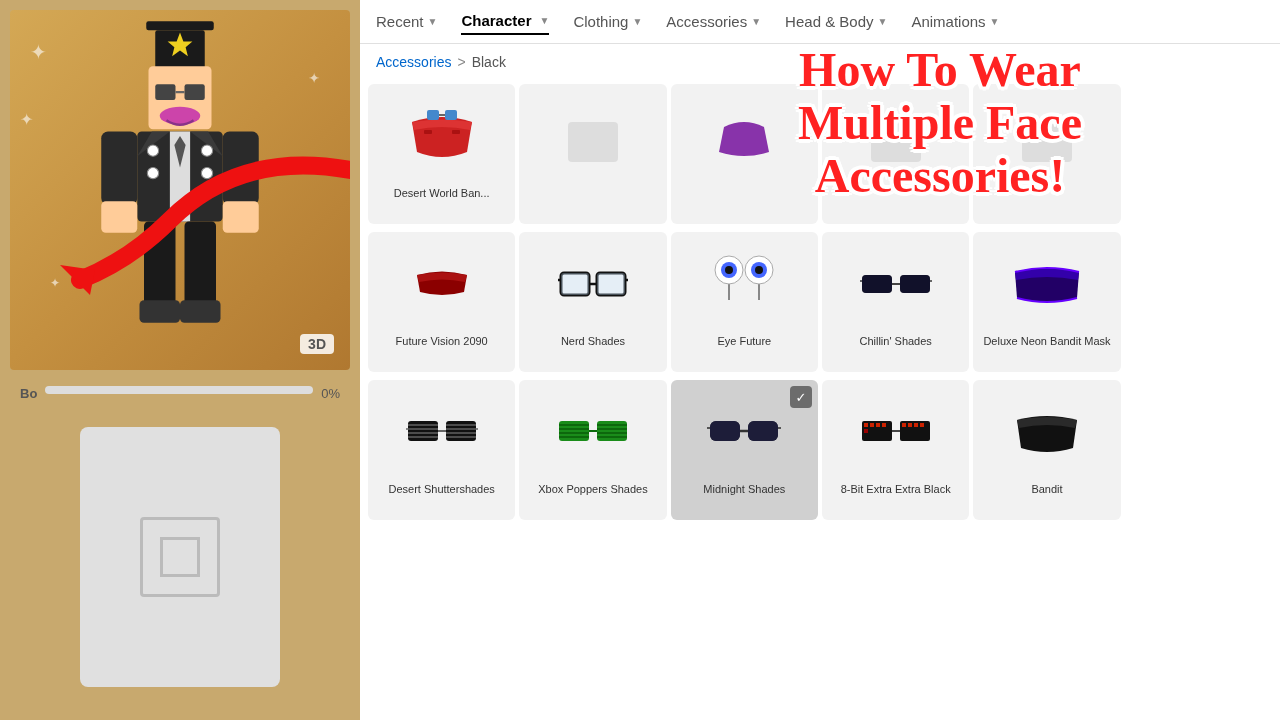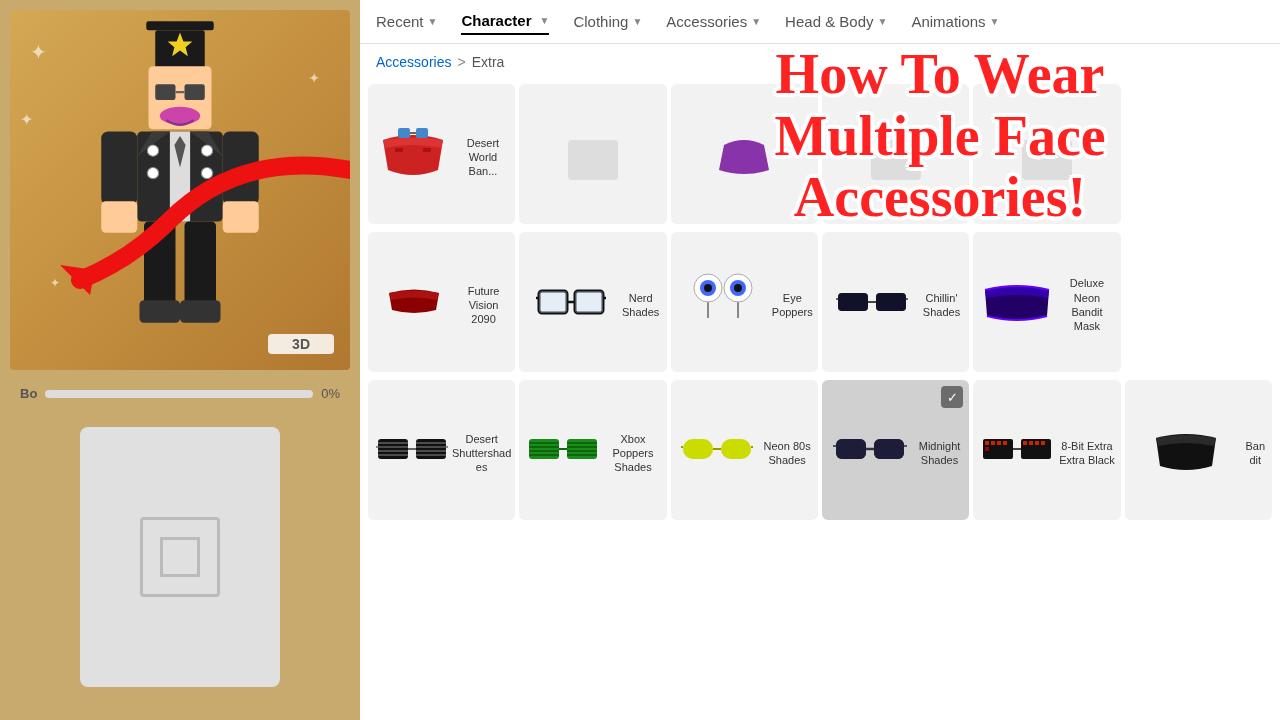--- a/index.html
+++ b/index.html
@@ -410,7 +410,7 @@
     <div class="breadcrumb">
       <a class="breadcrumb-link">Accessories</a>
       <span class="breadcrumb-separator">&gt;</span>
-      <span>Extra</span>
+      <span>Black</span>
     </div>
 
     <div class="items-grid" style="margin-bottom:0;">

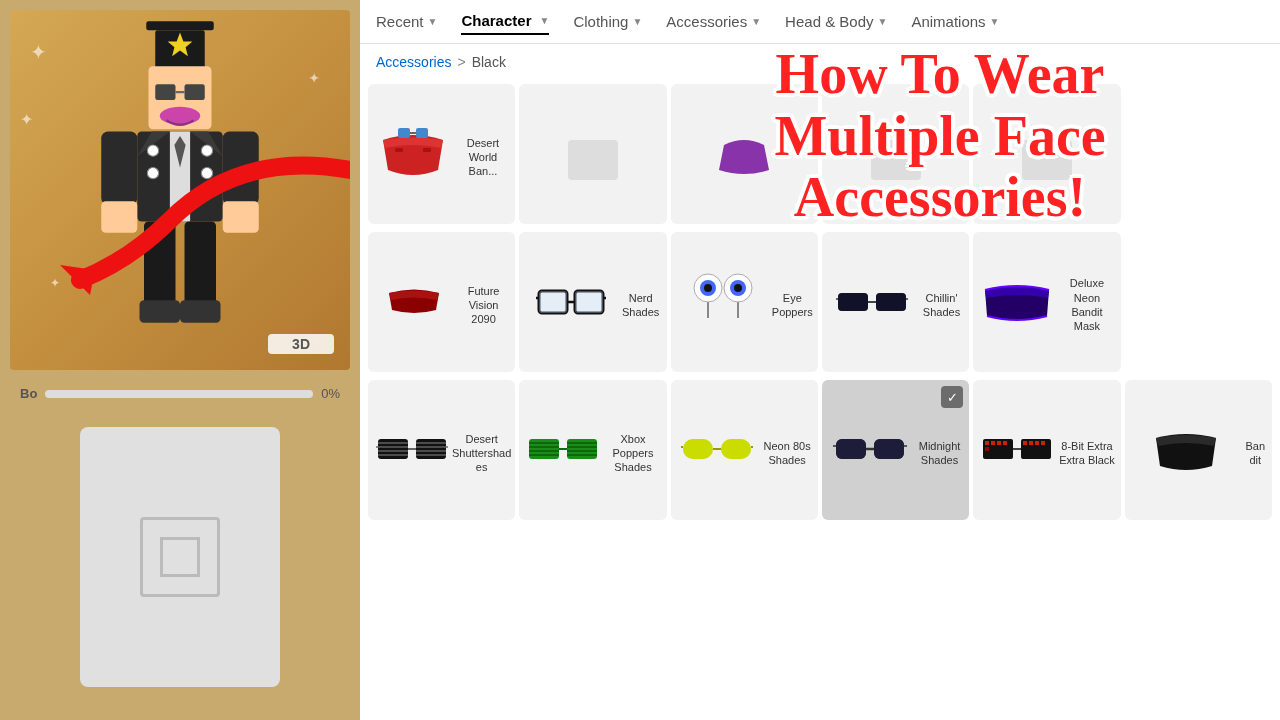--- a/index.html
+++ b/index.html
@@ -263,7 +263,7 @@
 
     .overlay-title-text {
       font-family: 'Comic Sans MS', 'Chalkboard SE', cursive;
-      font-size: 56px;
+      font-size: 48px;
       font-weight: 900;
       color: #ff2222;
       text-shadow:

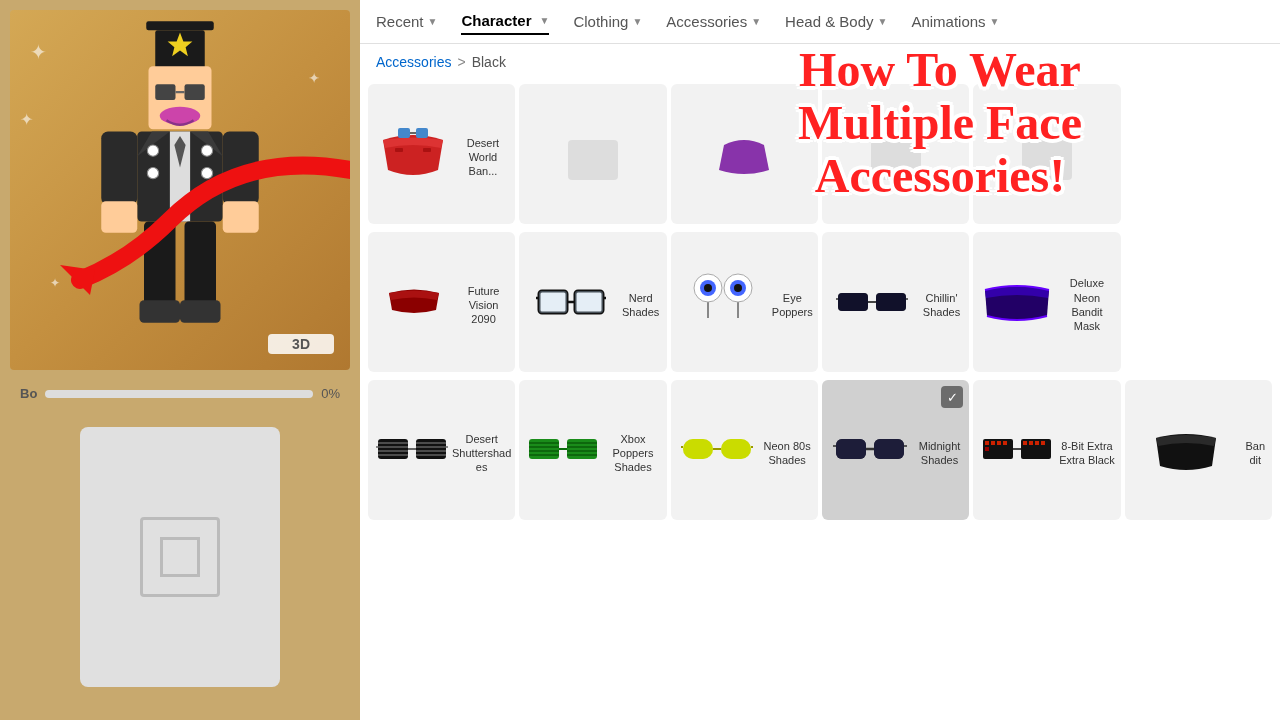--- a/index.html
+++ b/index.html
@@ -206,7 +206,7 @@
       border-radius: 6px;
       padding: 8px 4px 6px;
       display: flex;
-      flex-direction: row;
+      flex-direction: column;
       align-items: center;
       cursor: pointer;
       position: relative;

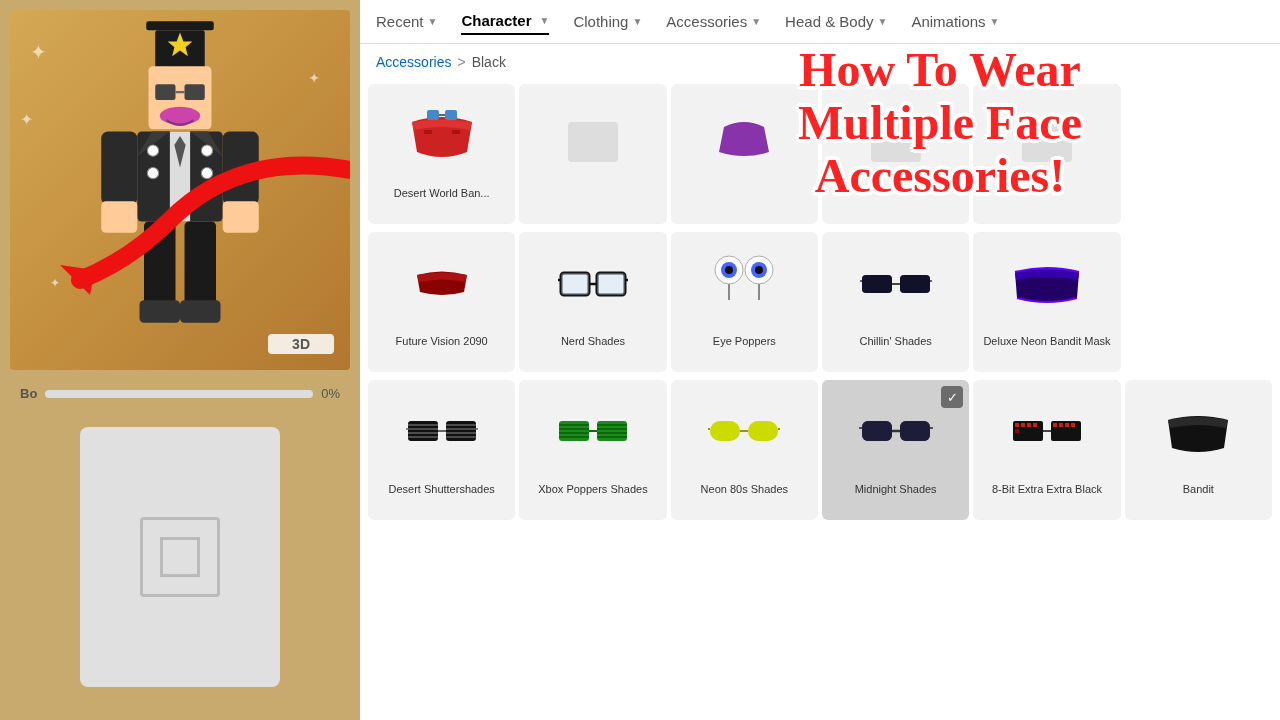--- a/index.html
+++ b/index.html
@@ -58,7 +58,7 @@
       right: 16px;
       background: rgba(255,255,255,0.85);
       border-radius: 4px;
-      padding: 2px 24px;
+      padding: 2px 8px;
       font-size: 14px;
       font-weight: bold;
       color: #555;

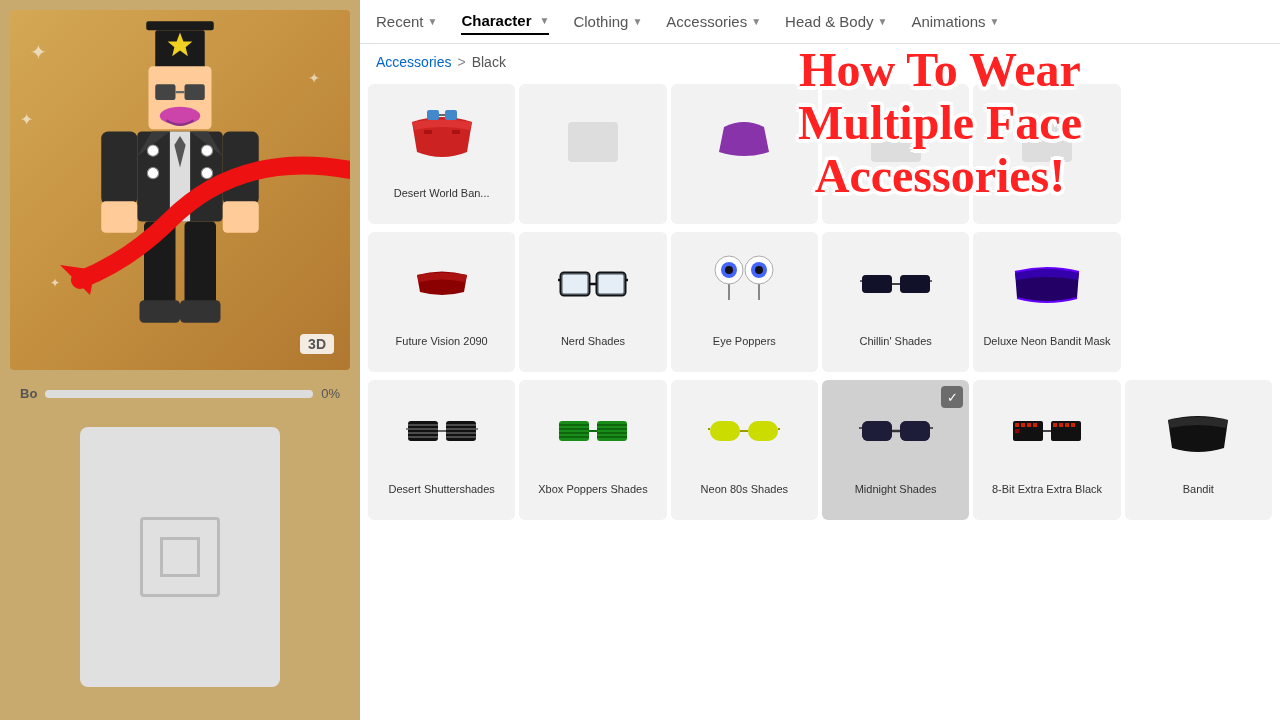--- a/index.html
+++ b/index.html
@@ -516,7 +516,7 @@
             <circle cx="55" cy="20" r="4" fill="#111"></circle>
           </svg>
         </div>
-        <div class="item-name">Eye Poppers</div>
+        <div class="item-name">Eye Future</div>
       </div>
 
       <div class="item-cell">

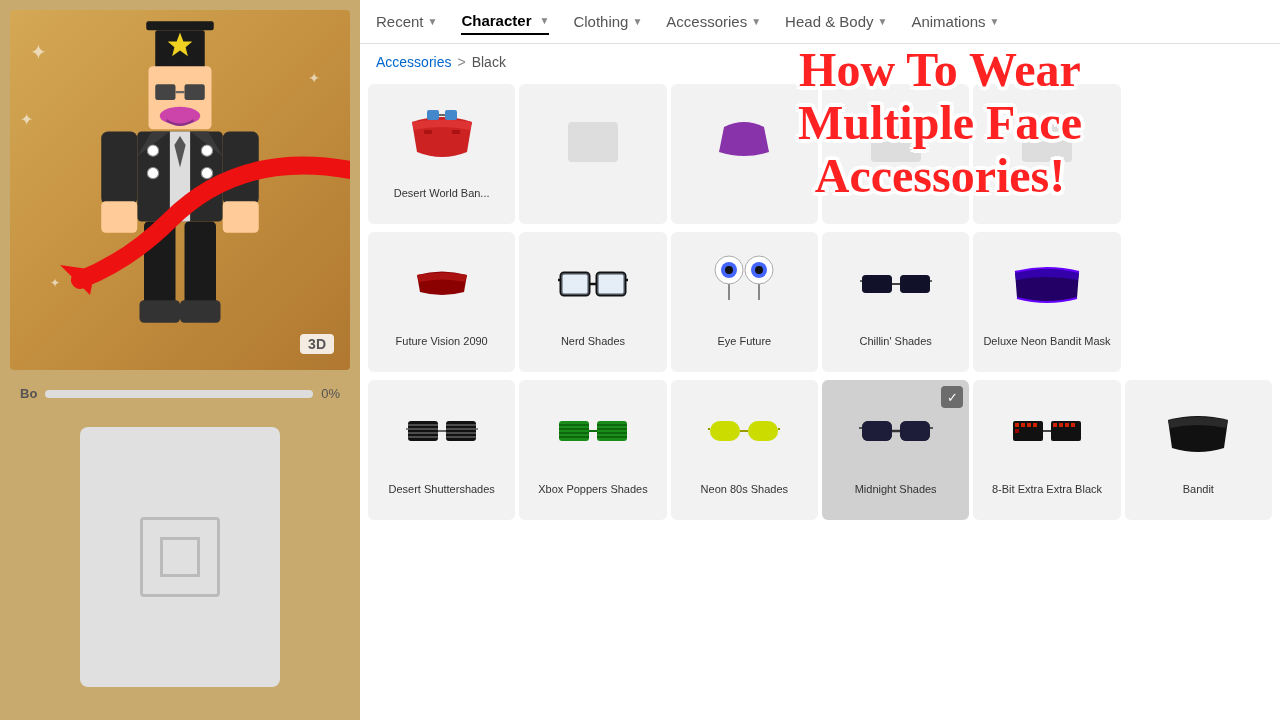--- a/index.html
+++ b/index.html
@@ -68,7 +68,7 @@
       width: 340px;
       padding: 6px 10px;
       display: flex;
-      align-items: center;
+      align-items: flex-start;
       gap: 8px;
     }
 

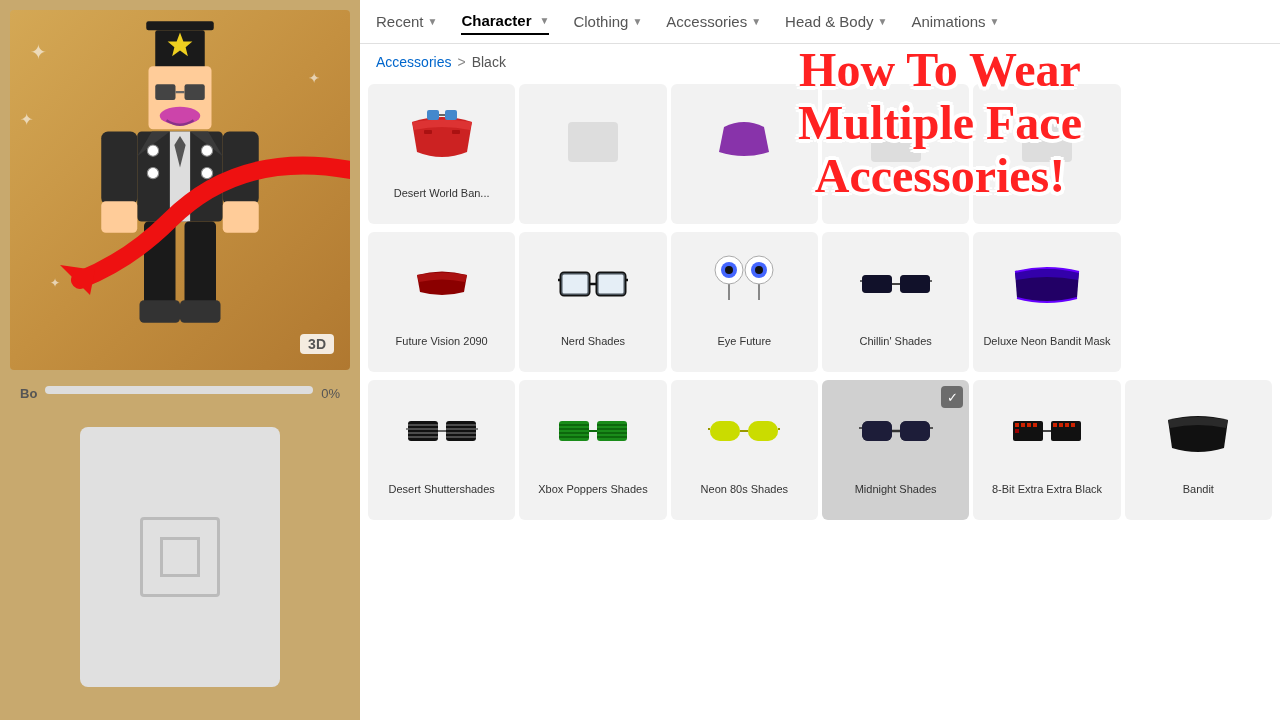--- a/index.html
+++ b/index.html
@@ -595,21 +595,6 @@
         <div class="item-name">Xbox Poppers Shades</div>
       </div>
 
-      <div class="item-cell">
-        <div class="item-img-area">
-          <svg viewBox="0 0 80 60" width="80" height="60" xmlns="http://www.w3.org/2000/svg">
-
-            <rect x="6" y="18" width="30" height="20" fill="#ccdd00" rx="10"></rect>
-            <rect x="44" y="18" width="30" height="20" fill="#ccdd00" rx="10"></rect>
-            <line x1="36" y1="28" x2="44" y2="28" stroke="#999900" stroke-width="2"></line>
-            <line x1="4" y1="26" x2="6" y2="26" stroke="#999900" stroke-width="2"></line>
-            <line x1="74" y1="26" x2="76" y2="26" stroke="#999900" stroke-width="2"></line>
-            <rect x="6" y="18" width="30" height="20" fill="rgba(200,220,0,0.4)" rx="10"></rect>
-            <rect x="44" y="18" width="30" height="20" fill="rgba(200,220,0,0.4)" rx="10"></rect>
-          </svg>
-        </div>
-        <div class="item-name">Neon 80s Shades</div>
-      </div>
 
       <div class="item-cell selected">
         <div class="item-img-area">

